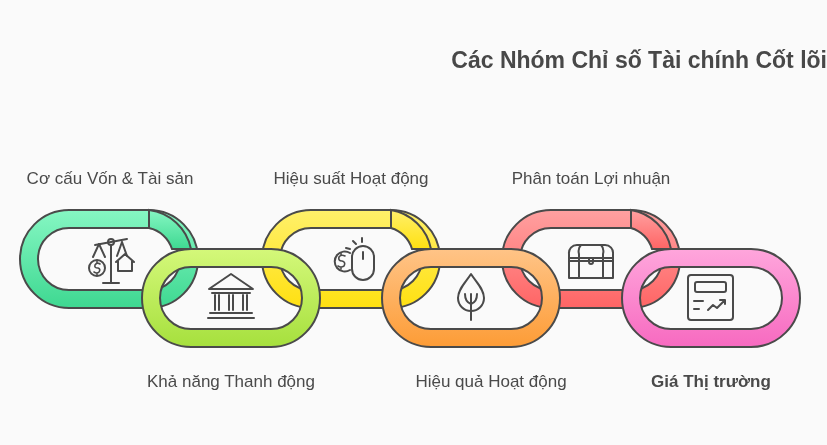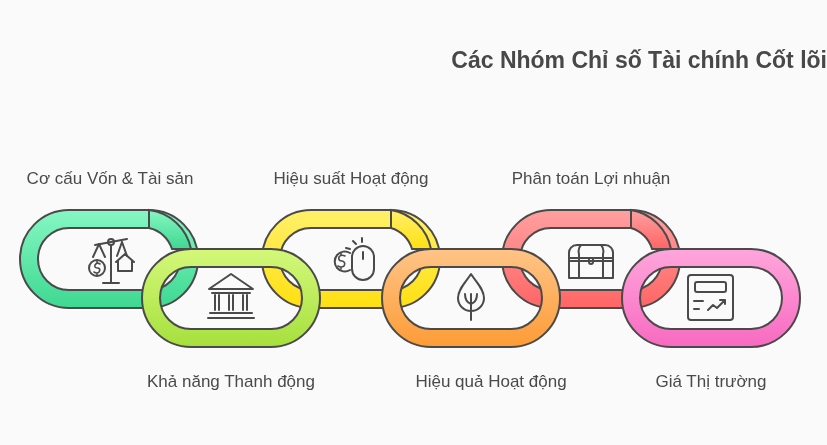--- a/index.html
+++ b/index.html
@@ -18,7 +18,7 @@
 <div class="label" style="left:351px; top:169px;">Hiệu suất Hoạt động</div>
 <div class="label" style="left:471px; top:372px;margin-left:20px;">Hiệu quả Hoạt động</div>
 <div class="label" style="left:591px; top:169px;">Phân toán Lợi nhuận</div>
-<div class="label" style="left:711px; top:372px;">Giá Thị trường</div>
+<div class="label" style="left:711px; top:372px;font-weight:bold;">Giá Thị trường</div>
 
 <svg class="chain" width="827" height="445" viewBox="0 0 827 445">
   <defs>

